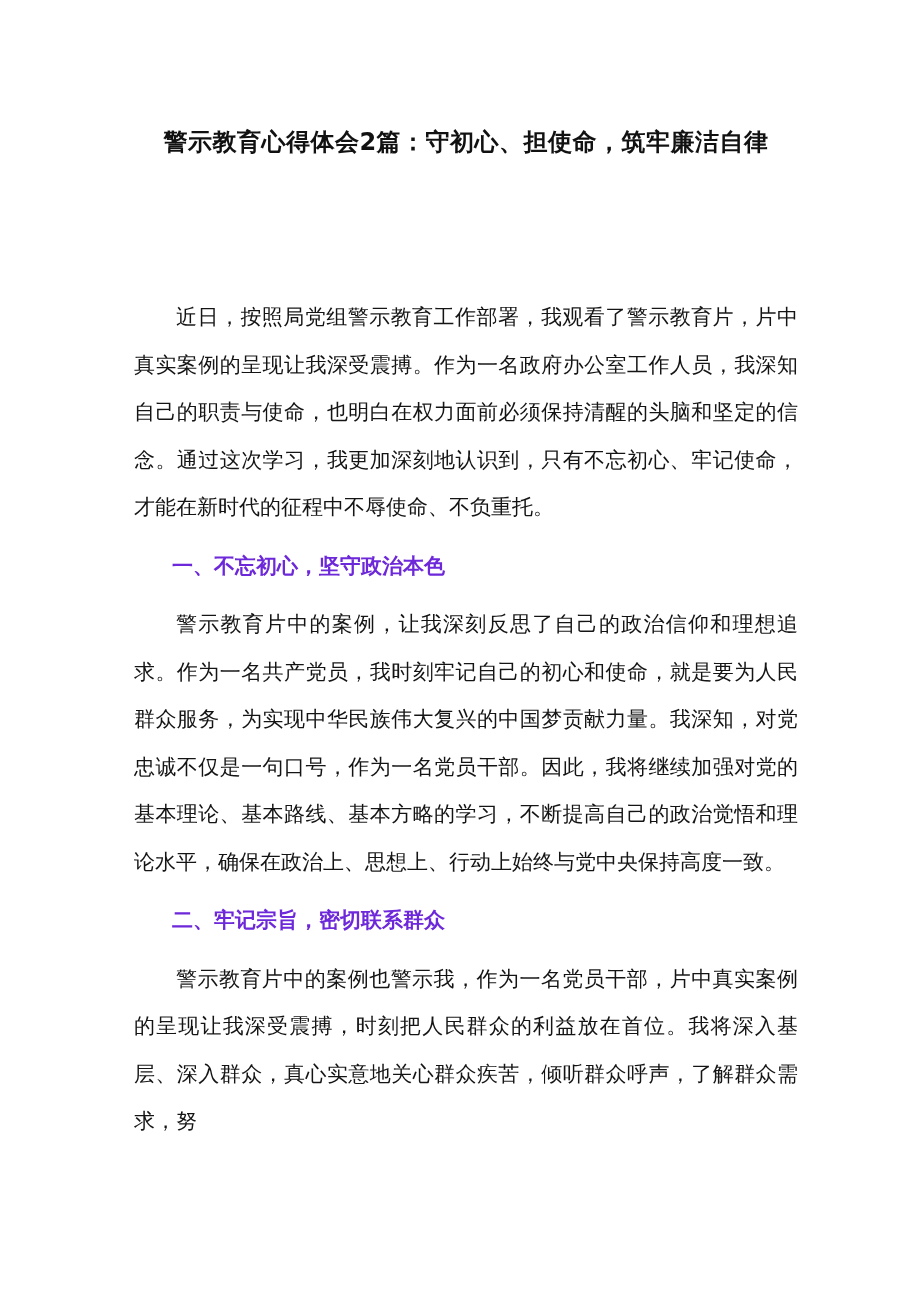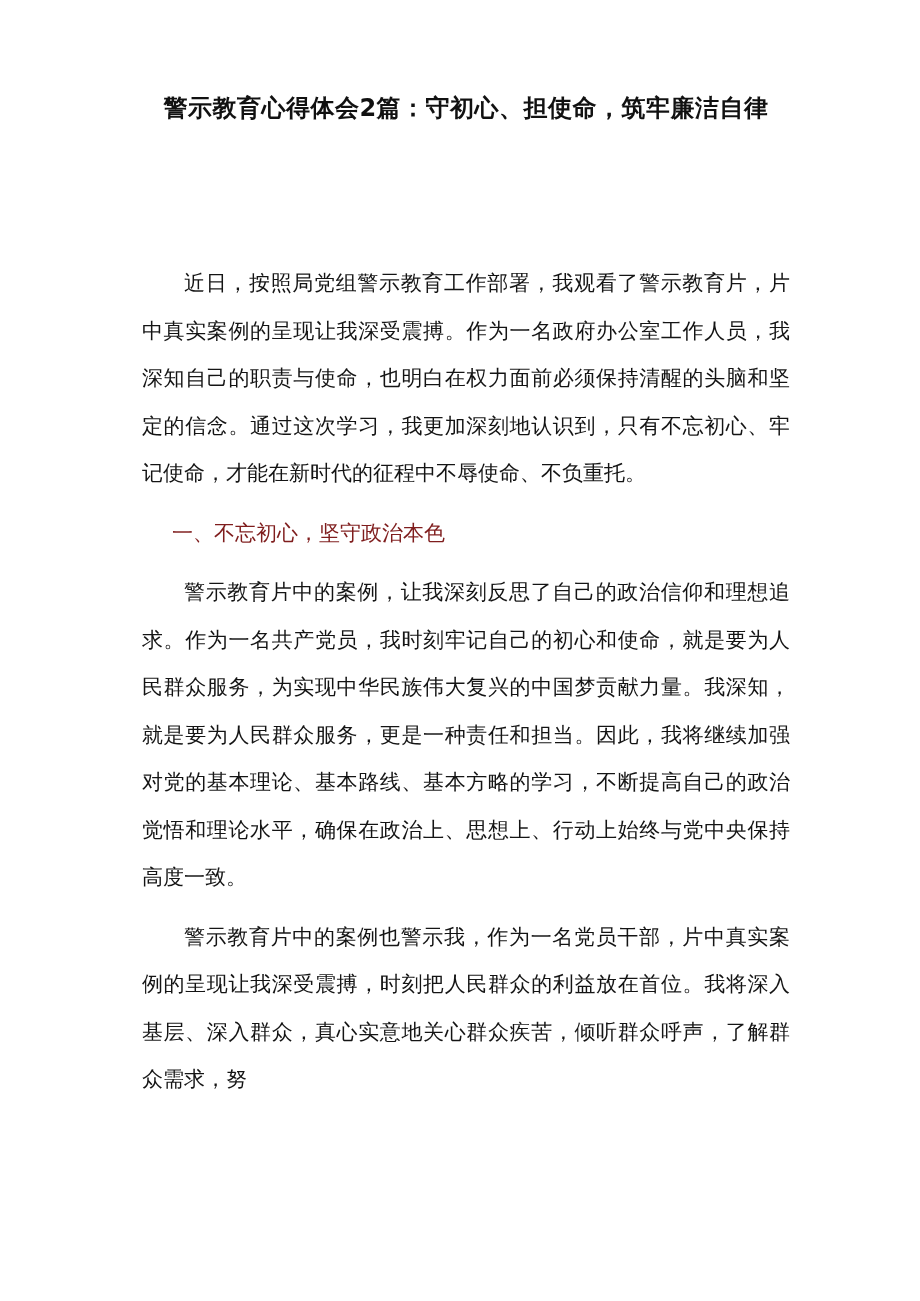--- a/index.html
+++ b/index.html
@@ -16,7 +16,7 @@
     height: 1301px;
     background: #ffffff;
     color: #0d0d0d;
-    padding: 78px 118px 0 130px; 
+    padding: 112px 118px 0 130px; 
     font-family: "DejaVu Serif", "Liberation Serif", serif;
   }
   .doc-title {

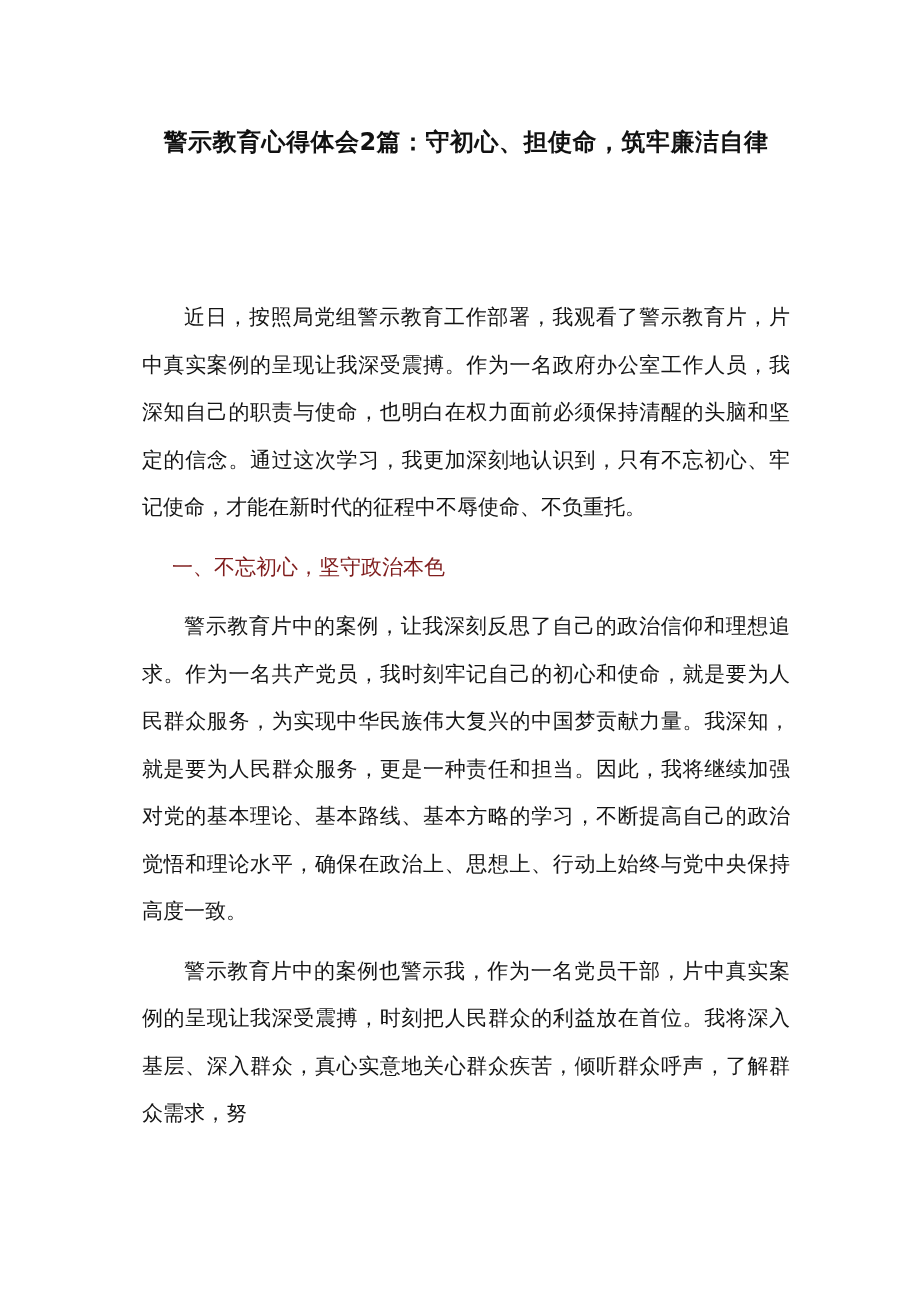--- a/index.html
+++ b/index.html
@@ -34,7 +34,7 @@
     display: block;
   }
   .body-para {
-    margin: 12px;
+    margin: 4px;
     font-size: 21px;
     line-height: 47.5px;
     text-align: justify;

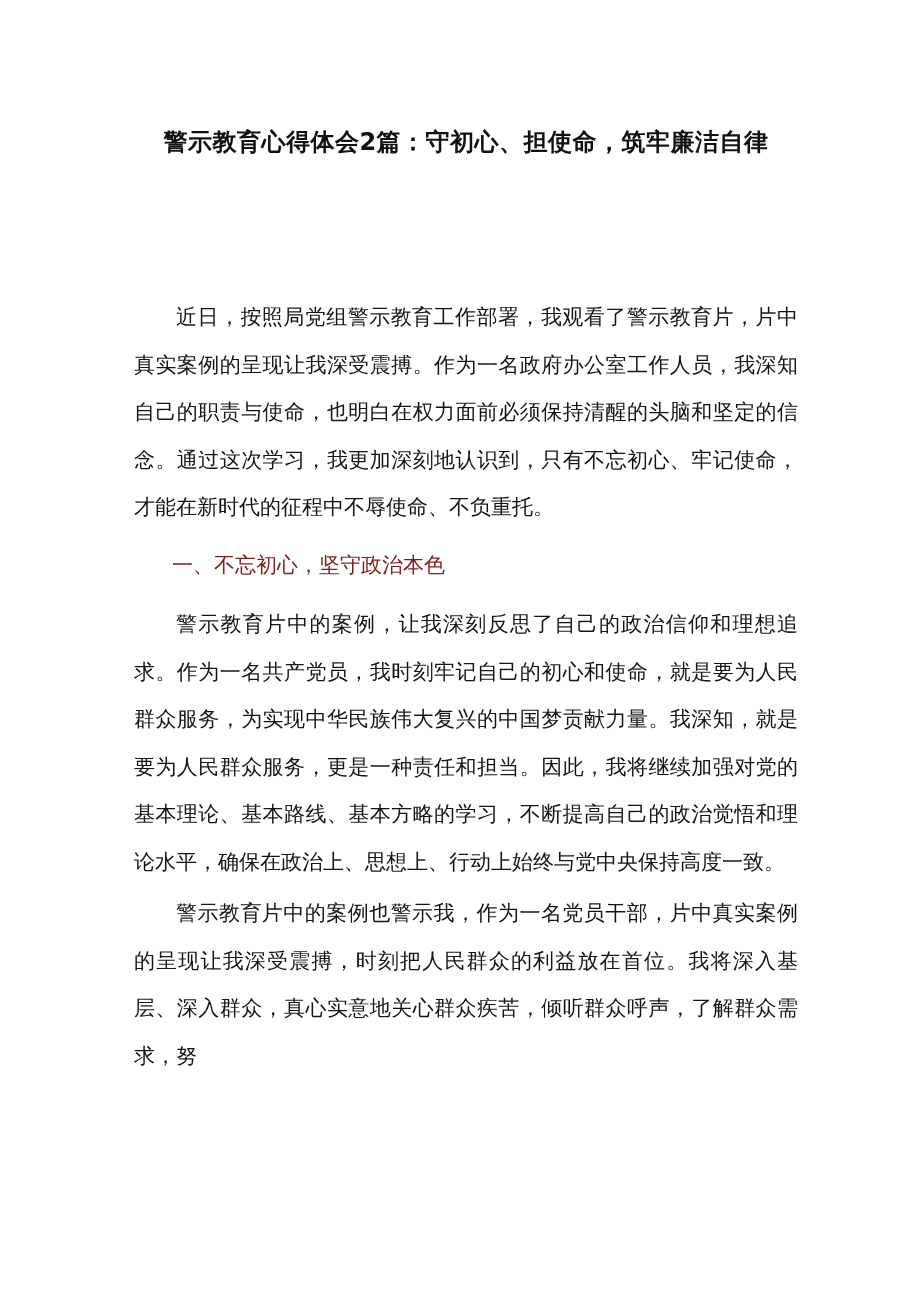--- a/index.html
+++ b/index.html
@@ -49,9 +49,9 @@
     margin: 10px 0 12px 0;
     font-size: 21px;
     line-height: 47.5px;
-    font-weight: 400;
+    font-weight: 700;
     text-indent: 2em;
-    color: #7f1d1d;
+    color: #6d28d9;
   }
 </style>
 </head>

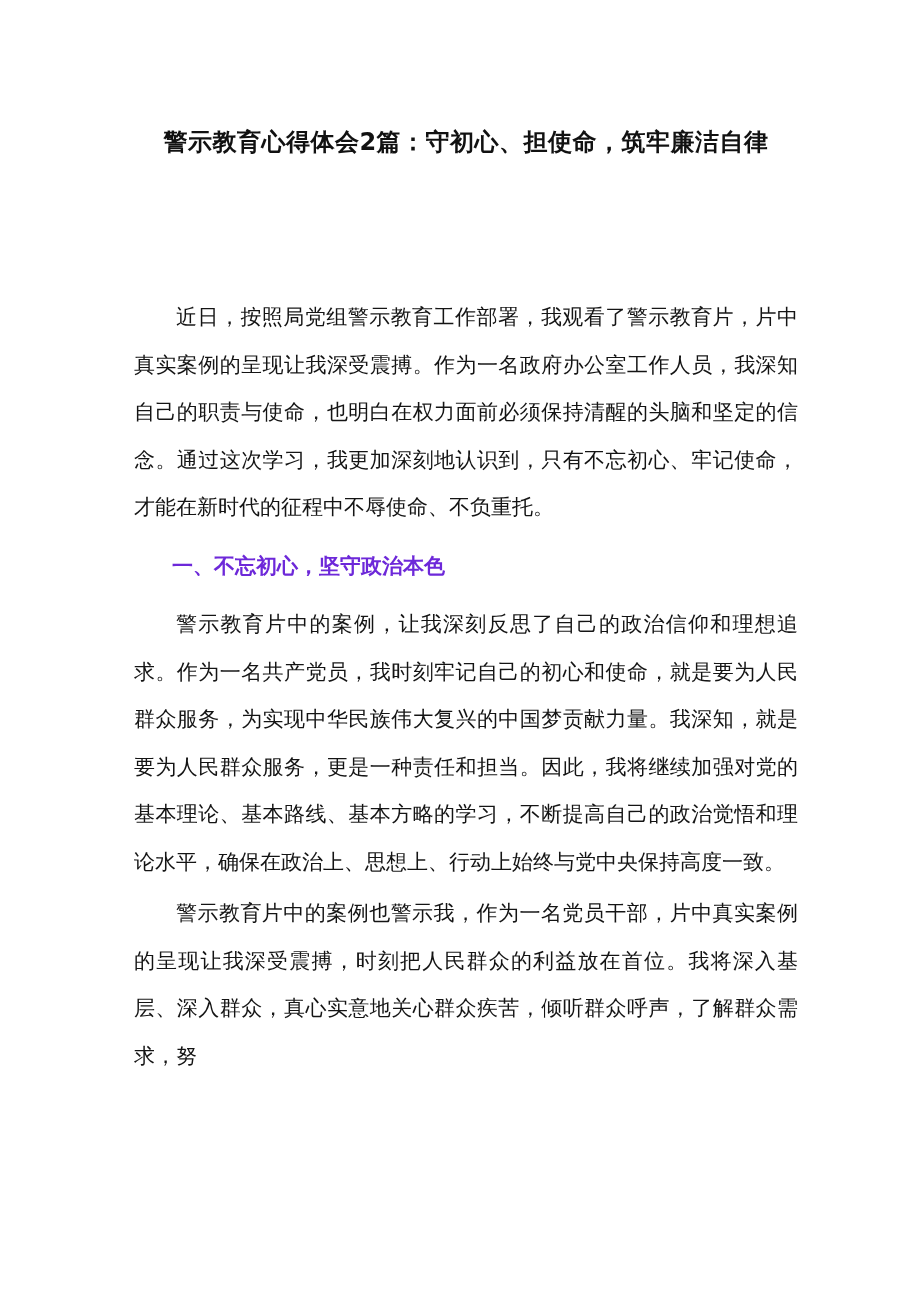--- a/index.html
+++ b/index.html
@@ -67,7 +67,7 @@
 
   <h2 class="section-heading">一、不忘初心，坚守政治本色</h2>
 
-  <p class="body-para">警示教育片中的案例，让我深刻反思了自己的政治信仰和理想追求。作为一名共产党员，我时刻牢记自己的初心和使命，就是要为人民群众服务，为实现中华民族伟大复兴的中国梦贡献力量。我深知，就是要为人民群众服务，更是一种责任和担当。因此，我将继续加强对党的基本理论、基本路线、基本方略的学习，不断提高自己的政治觉悟和理论水平，确保在政治上、思想上、行动上始终与党中央保持高度一致。</p>
+  <p class="body-para">警示教育片中的案例，让我深刻反思了自己的政治信仰和理想追求。作为一名共产党员，我时刻牢记自己的初心和使命，就是要为人民群众服务，为实现中华民族伟大复兴的中国梦贡献力量。我深知，对党忠诚不仅是一句口号，作为一名党员干部。因此，我将继续加强对党的基本理论、基本路线、基本方略的学习，不断提高自己的政治觉悟和理论水平，确保在政治上、思想上、行动上始终与党中央保持高度一致。</p>
 
 
   <p class="body-para">警示教育片中的案例也警示我，作为一名党员干部，片中真实案例的呈现让我深受震搏，时刻把人民群众的利益放在首位。我将深入基层、深入群众，真心实意地关心群众疾苦，倾听群众呼声，了解群众需求，努</p>

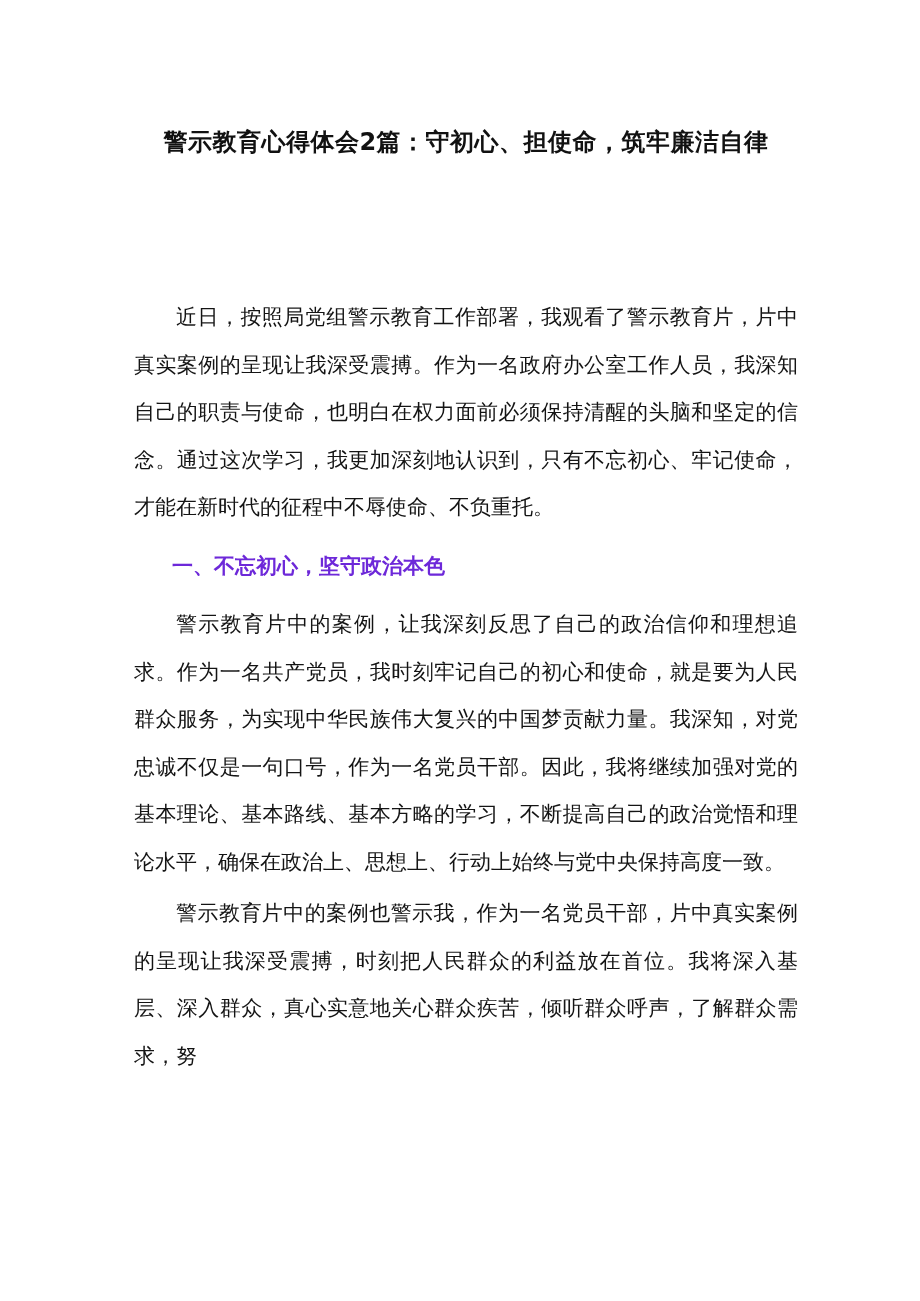--- a/index.html
+++ b/index.html
@@ -69,6 +69,7 @@
 
   <p class="body-para">警示教育片中的案例，让我深刻反思了自己的政治信仰和理想追求。作为一名共产党员，我时刻牢记自己的初心和使命，就是要为人民群众服务，为实现中华民族伟大复兴的中国梦贡献力量。我深知，对党忠诚不仅是一句口号，作为一名党员干部。因此，我将继续加强对党的基本理论、基本路线、基本方略的学习，不断提高自己的政治觉悟和理论水平，确保在政治上、思想上、行动上始终与党中央保持高度一致。</p>
 
+  <h2 class="section-heading">二、牢记宗旨，密切联系群众</h2>
 
   <p class="body-para">警示教育片中的案例也警示我，作为一名党员干部，片中真实案例的呈现让我深受震搏，时刻把人民群众的利益放在首位。我将深入基层、深入群众，真心实意地关心群众疾苦，倾听群众呼声，了解群众需求，努</p>
 

